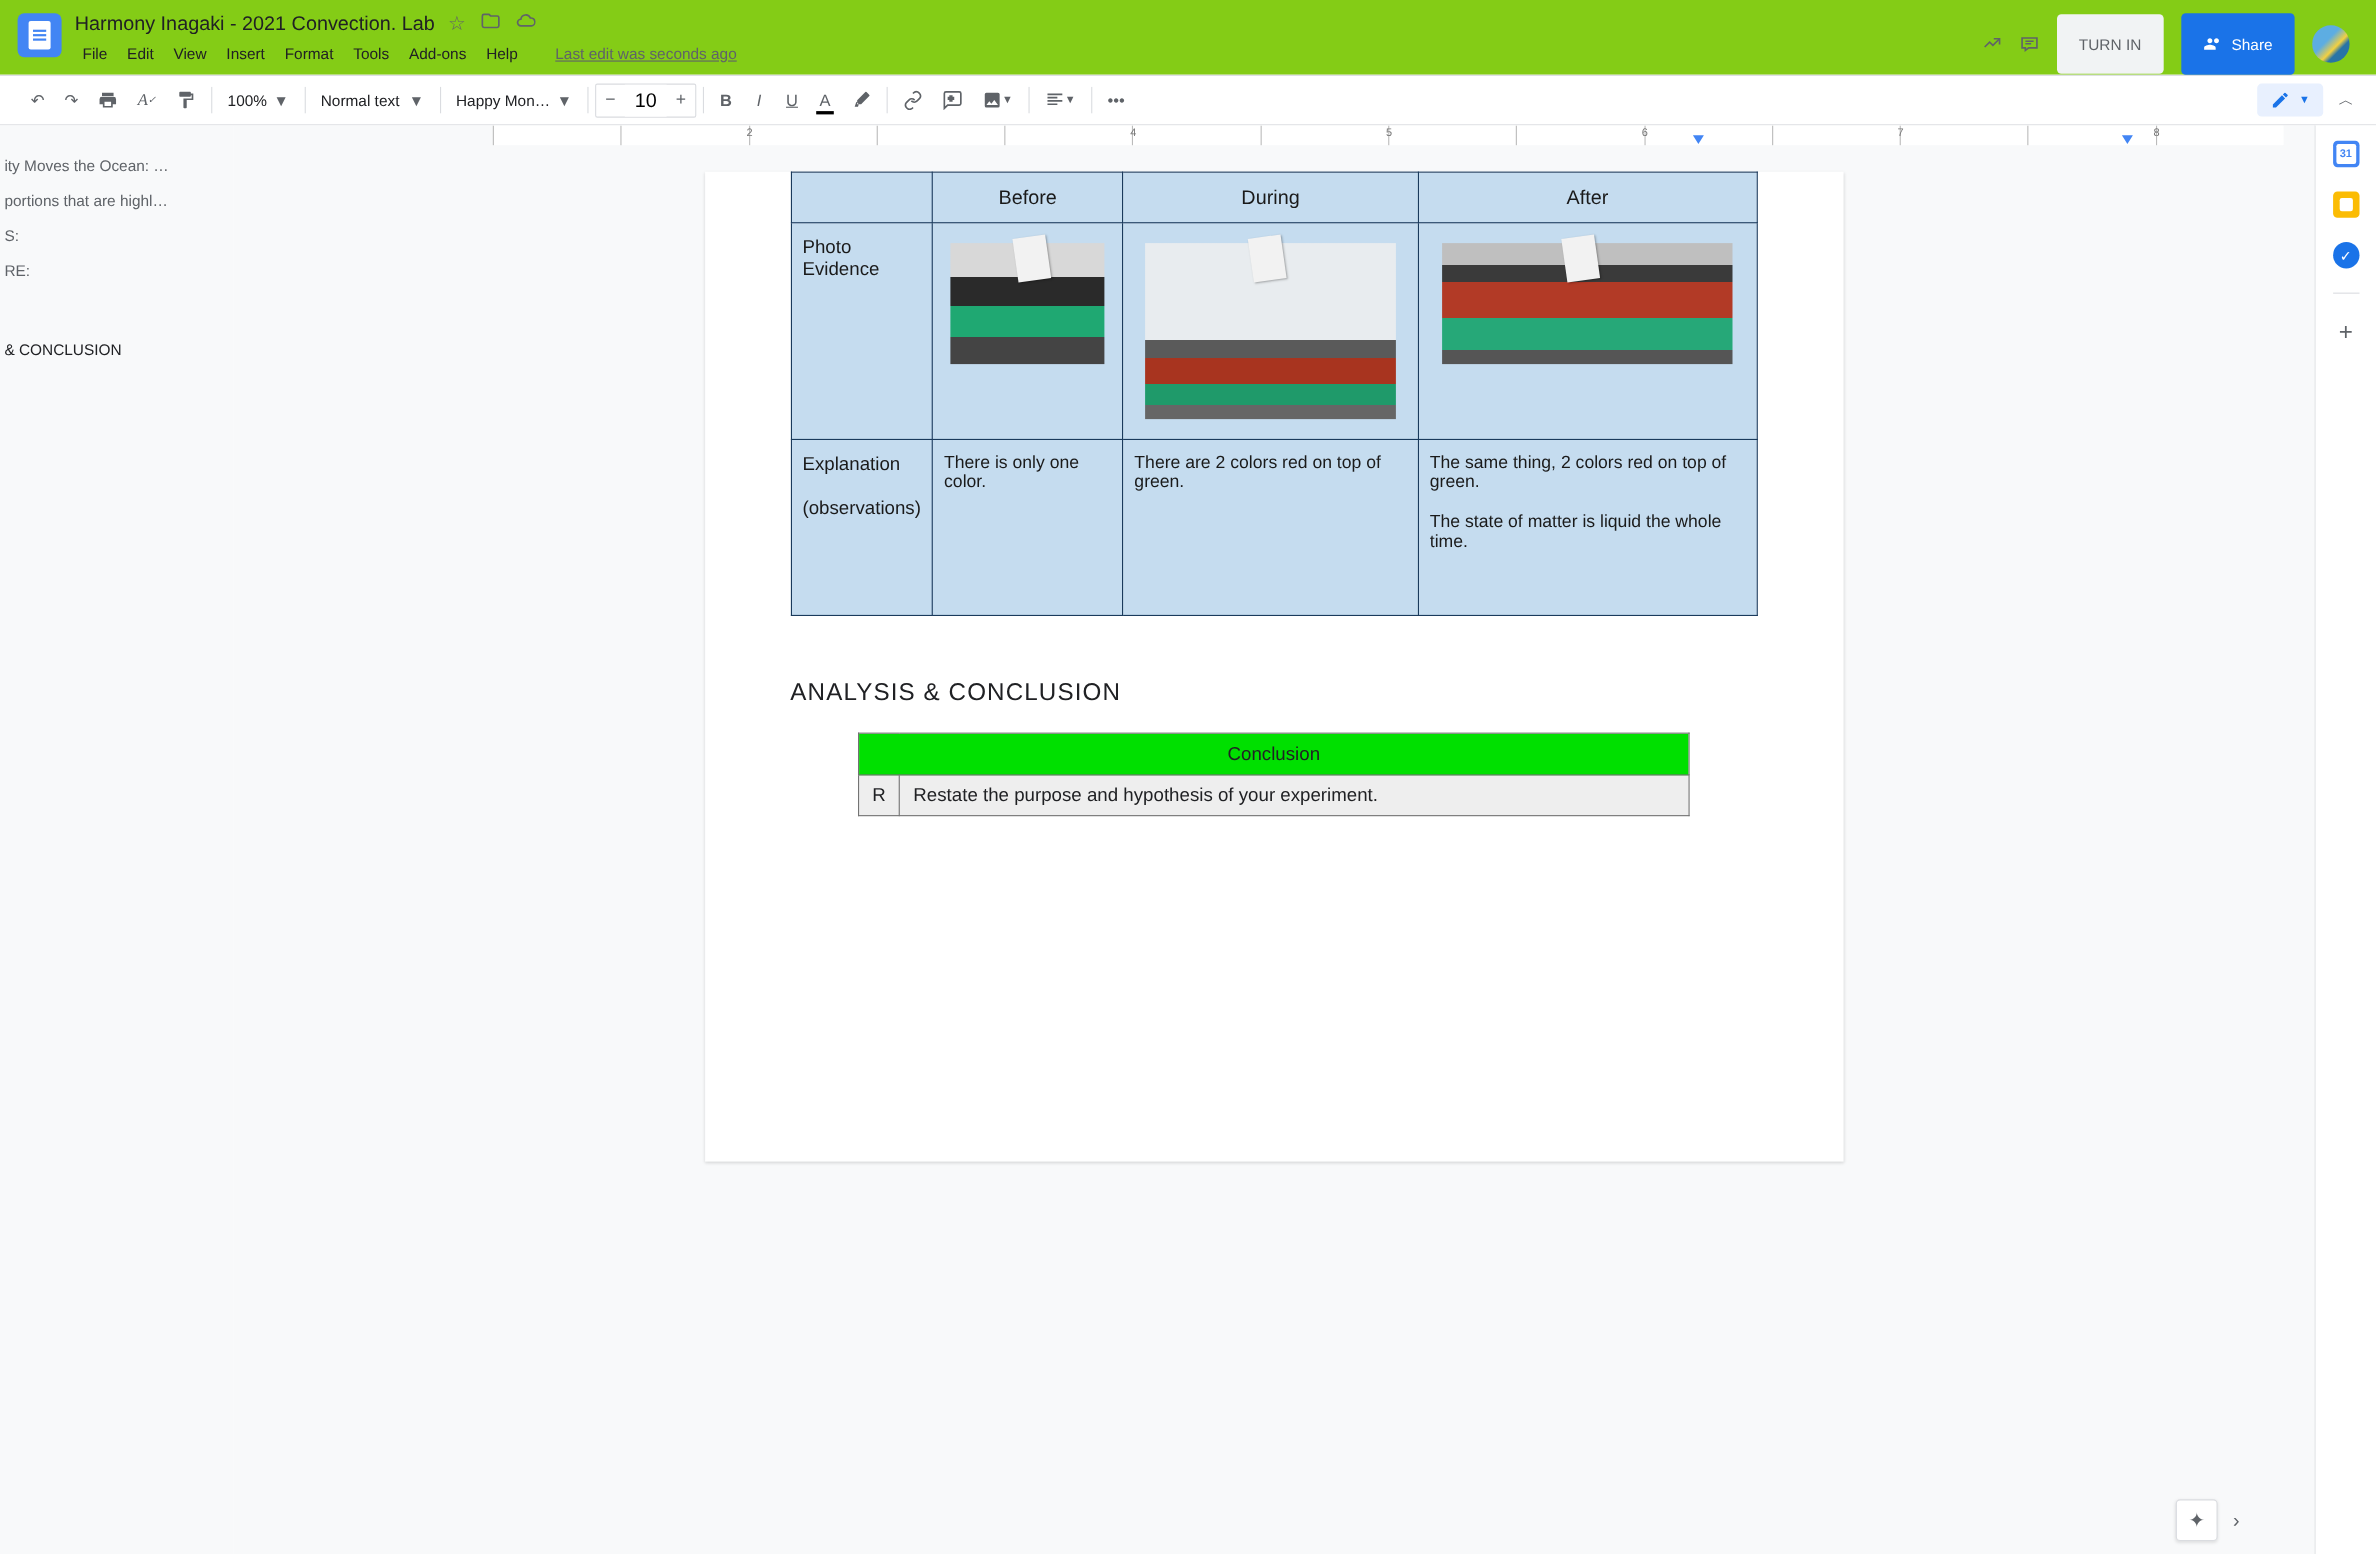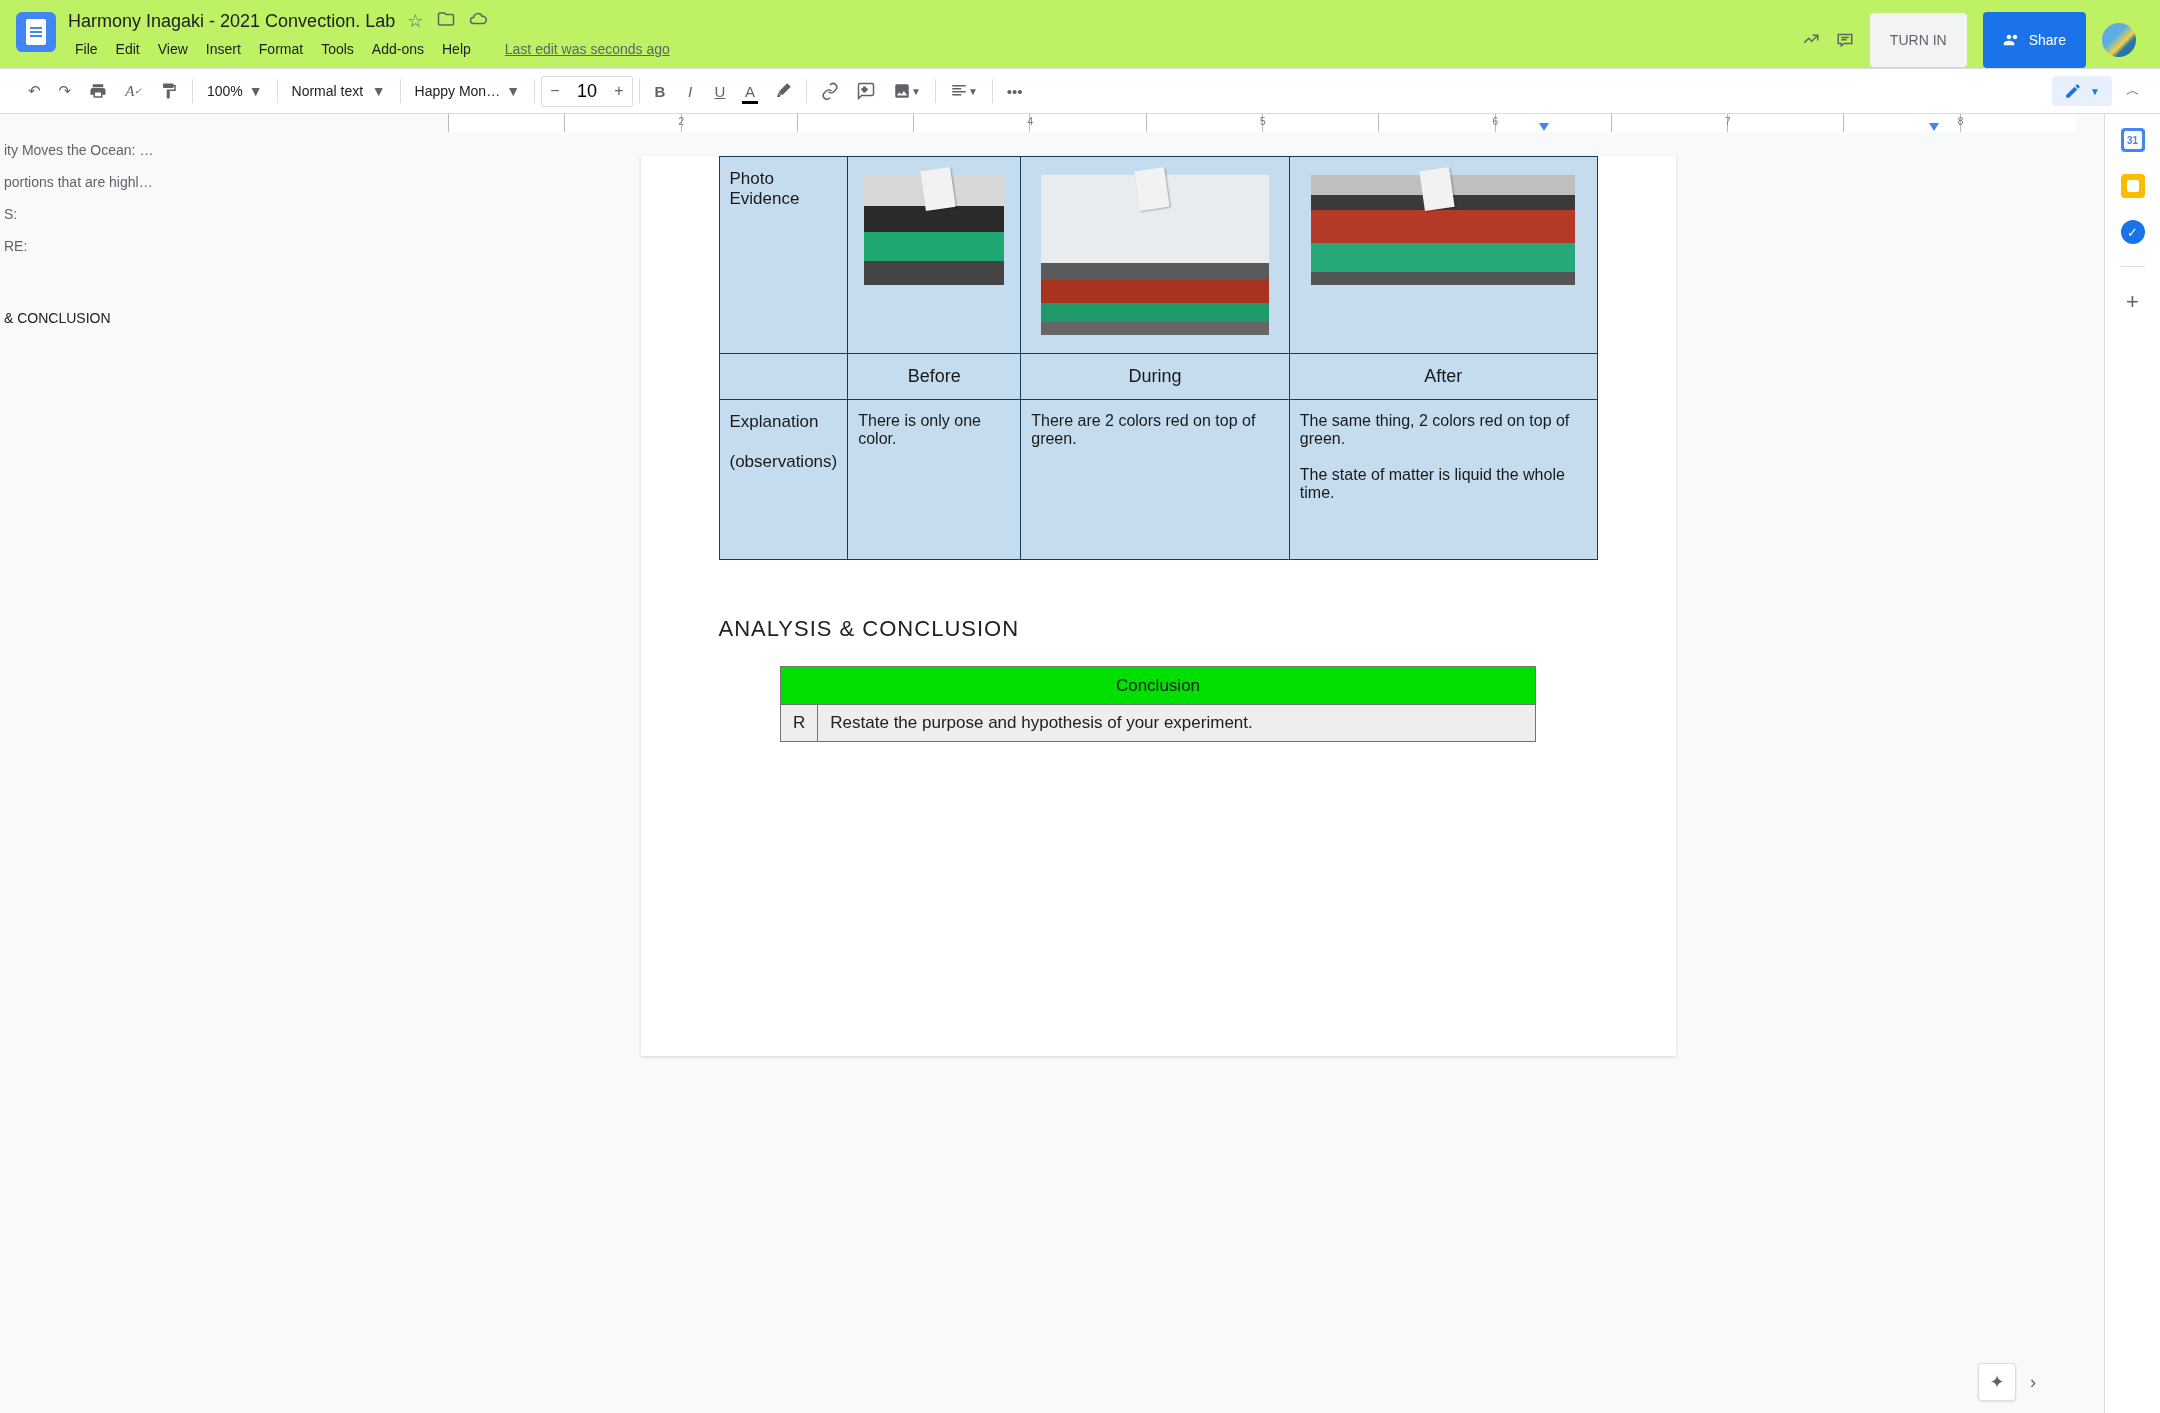--- a/index.html
+++ b/index.html
@@ -4,7 +4,7 @@
 <style>
 *{box-sizing:border-box;margin:0;padding:0}
 body{font-family:Arial,Helvetica,sans-serif;font-size:14px;color:#202124;background:#fff;overflow:hidden}
-.header{background:#bef264;padding:8px 16px 0;display:flex;align-items:flex-start}
+.header{background:#84cc16;padding:8px 16px 0;display:flex;align-items:flex-start}
 .logo{width:40px;height:40px;background:#4285f4;border-radius:6px;display:flex;align-items:center;justify-content:center;margin-right:12px;margin-top:4px}
 .logo-inner{width:20px;height:26px;background:#fff;border-radius:2px;position:relative}
 .logo-inner::after{content:"";position:absolute;left:4px;top:8px;width:12px;height:2px;background:#4285f4;box-shadow:0 4px 0 #4285f4,0 8px 0 #4285f4}

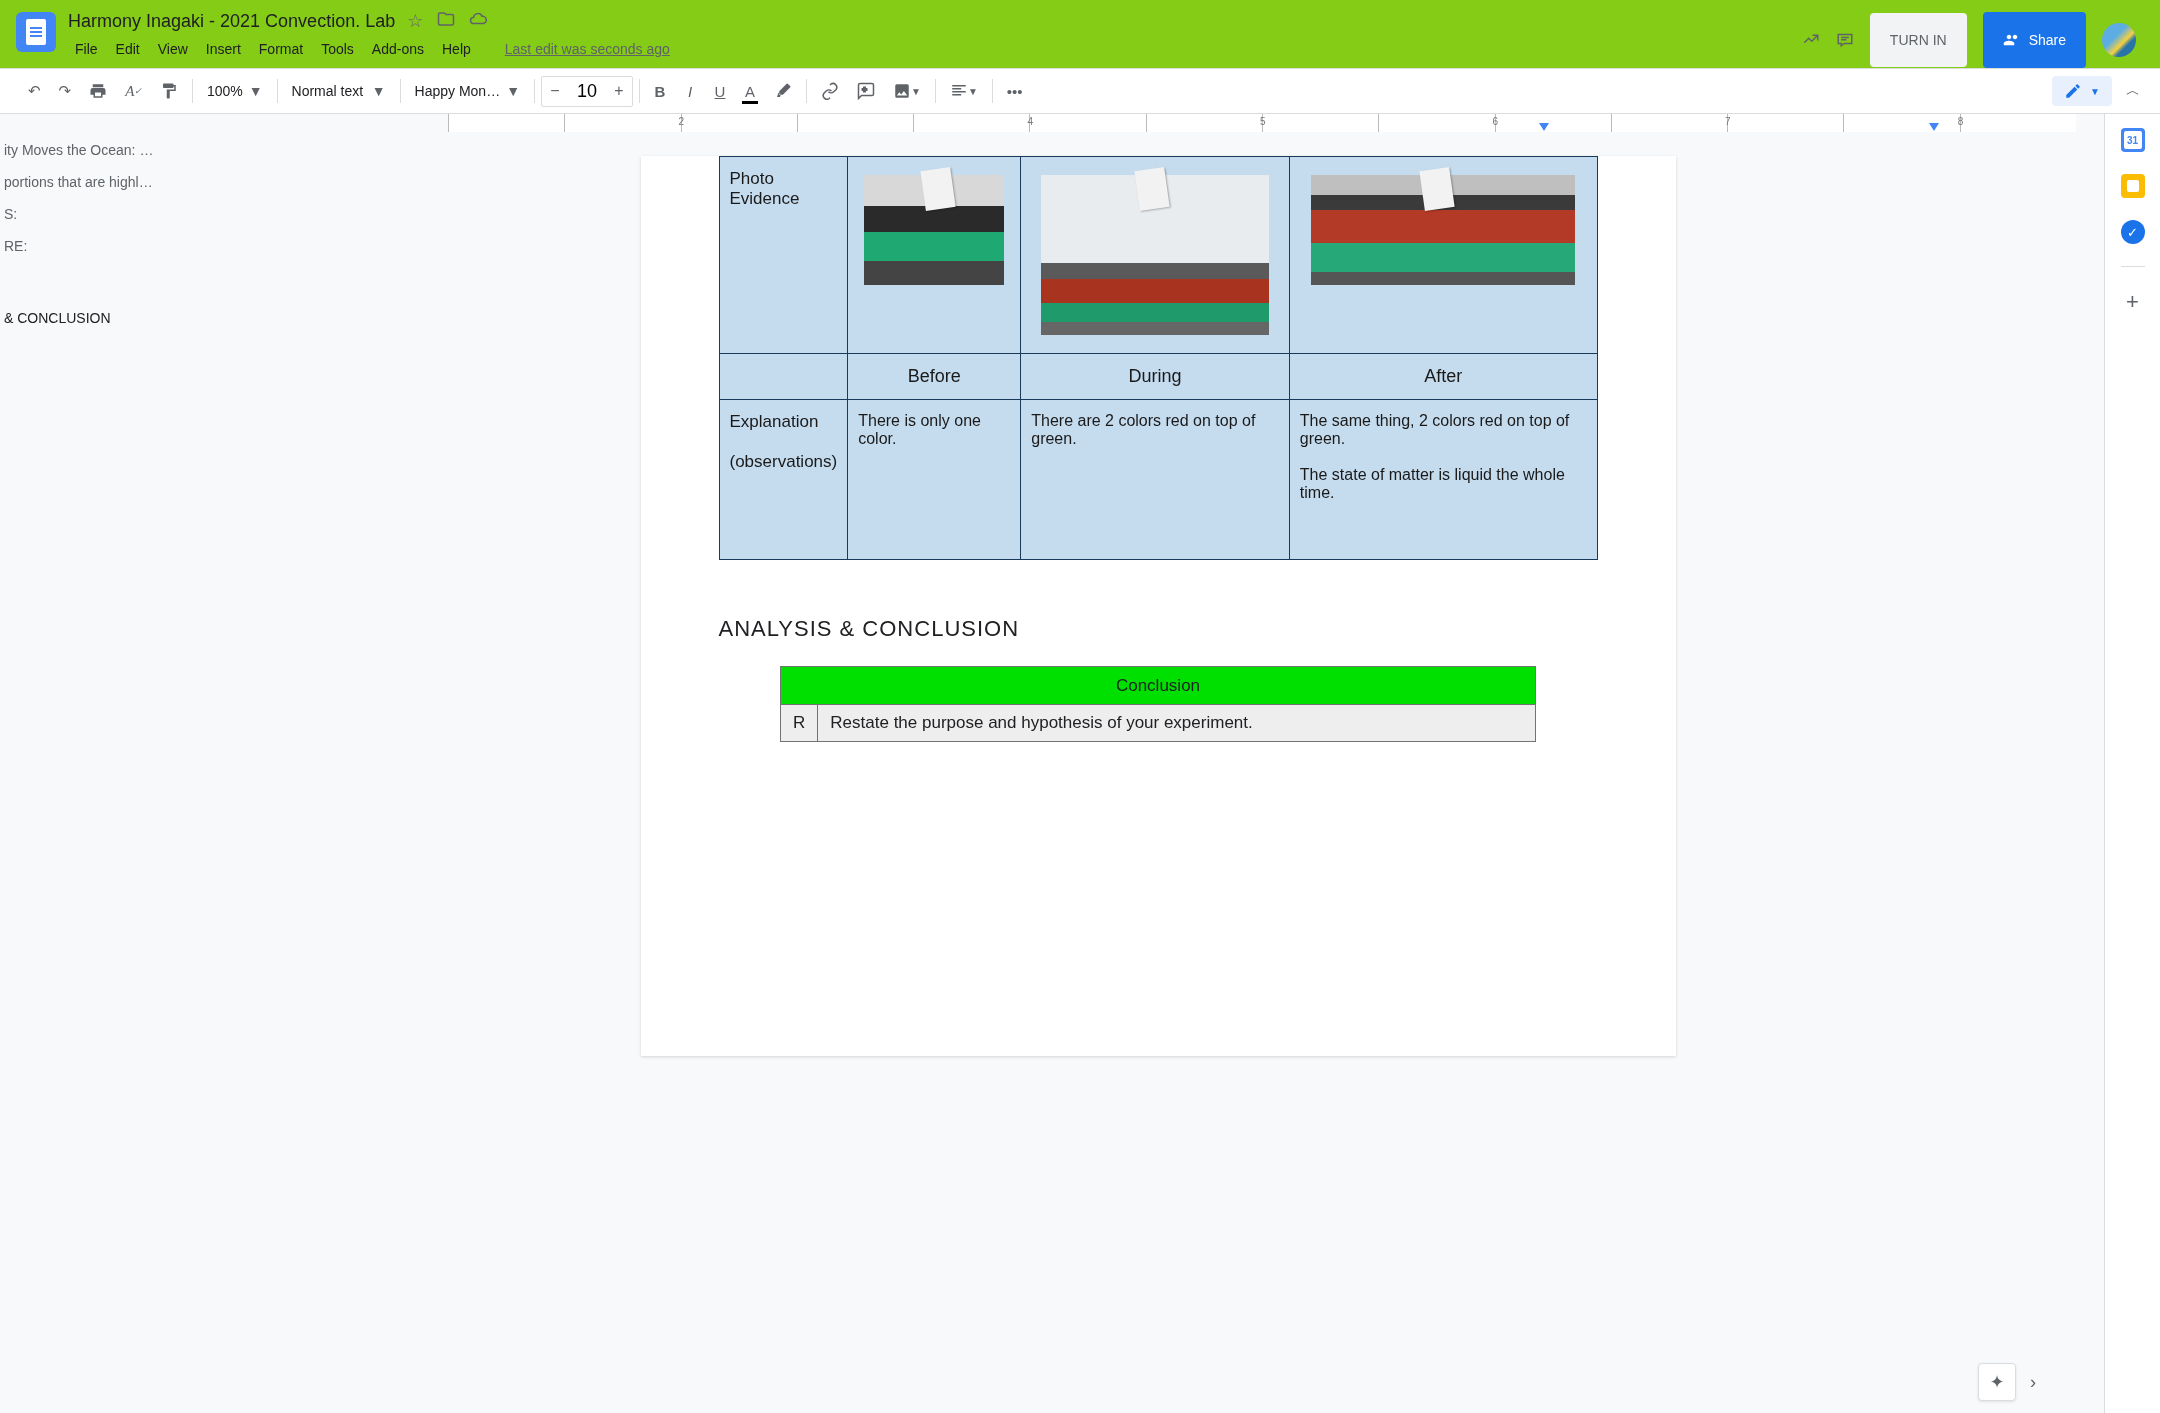--- a/index.html
+++ b/index.html
@@ -258,6 +258,12 @@
       <table class="data-table">
         <tbody>
             <tr>
+          <th style="width:14%"></th>
+          <th>Before</th>
+          <th>During</th>
+          <th>After</th>
+        </tr>
+        <tr>
           <td class="rowhdr">Photo Evidence</td>
           <td>
                 <div class="photo before"></div>
@@ -268,12 +274,6 @@
           <td>
                 <div class="photo after"></div>
               </td>
-        </tr>
-        <tr>
-          <th style="width:14%"></th>
-          <th>Before</th>
-          <th>During</th>
-          <th>After</th>
         </tr>
         <tr style="height:160px">
           <td class="rowhdr">

